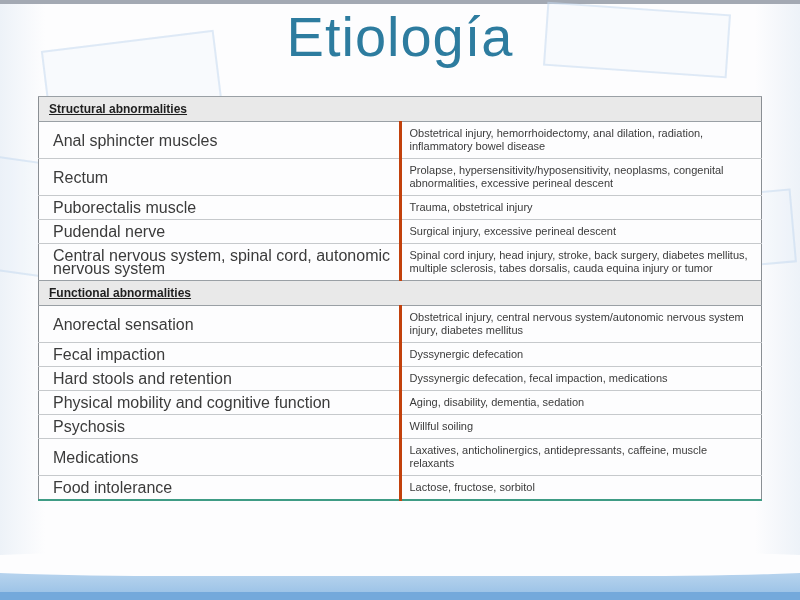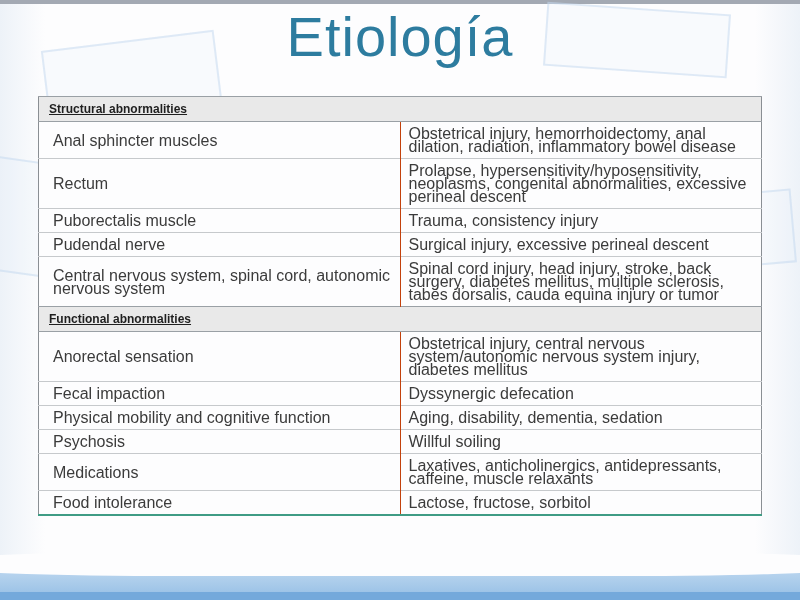--- a/index.html
+++ b/index.html
@@ -45,9 +45,9 @@
     padding:5px 8px 5px 14px;border-top:1px solid #c6c9cc;
   }
   td.detail-cell{
-    font-size:16px;line-height:13px;
+    font-size:11px;line-height:13px;
     padding:5px 8px 5px 8px;
-    border-left:1px solid #c2410c;border-top:1px solid #c6c9cc;
+    border-left:3px solid #c2410c;border-top:1px solid #c6c9cc;
   }
   .bottom-area{
     position:absolute;left:0;bottom:0;width:800px;height:36px;

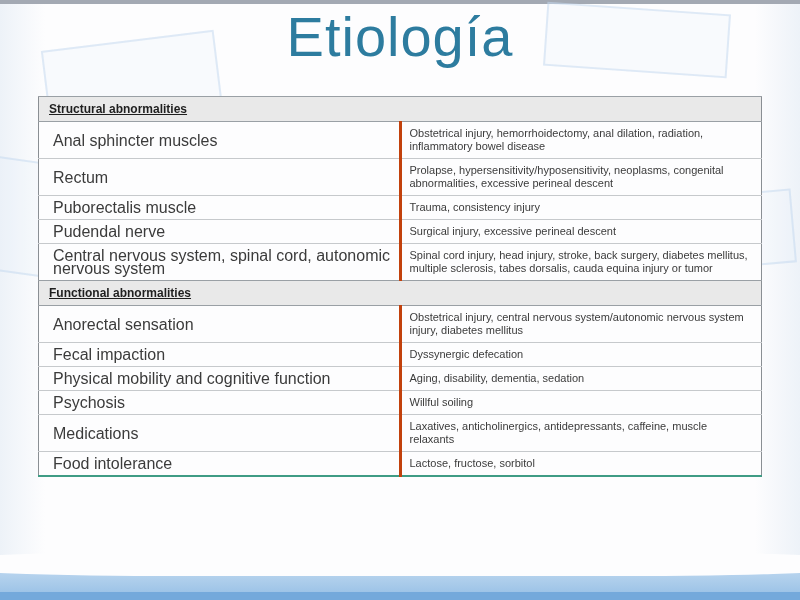--- a/index.html
+++ b/index.html
@@ -92,7 +92,7 @@
           </tr>
           <tr>
             <td class="cause-cell">Puborectalis muscle</td>
-            <td class="detail-cell">Trauma, consistency injury</td>
+            <td class="detail-cell">Trauma, obstetrical injury</td>
           </tr>
           <tr>
             <td class="cause-cell">Pudendal nerve</td>

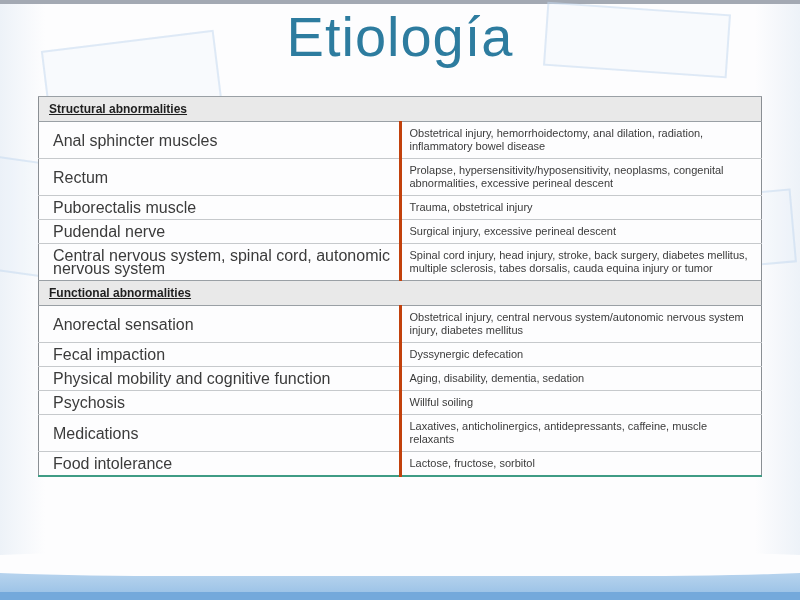--- a/index.html
+++ b/index.html
@@ -114,6 +114,10 @@
             <td class="detail-cell">Dyssynergic defecation</td>
           </tr>
           <tr>
+            <td class="cause-cell">Hard stools and retention</td>
+            <td class="detail-cell">Dyssynergic defecation, fecal impaction, medications</td>
+          </tr>
+          <tr>
             <td class="cause-cell">Physical mobility and cognitive function</td>
             <td class="detail-cell">Aging, disability, dementia, sedation</td>
           </tr>

